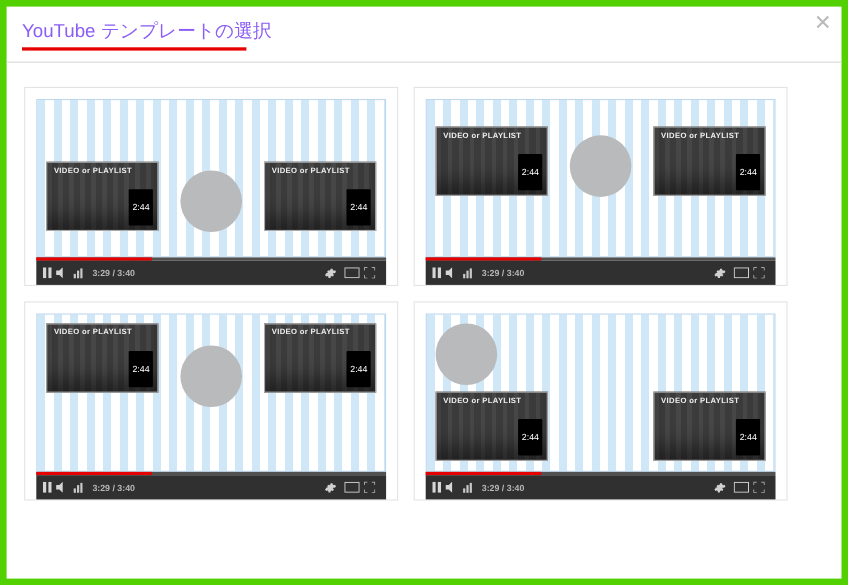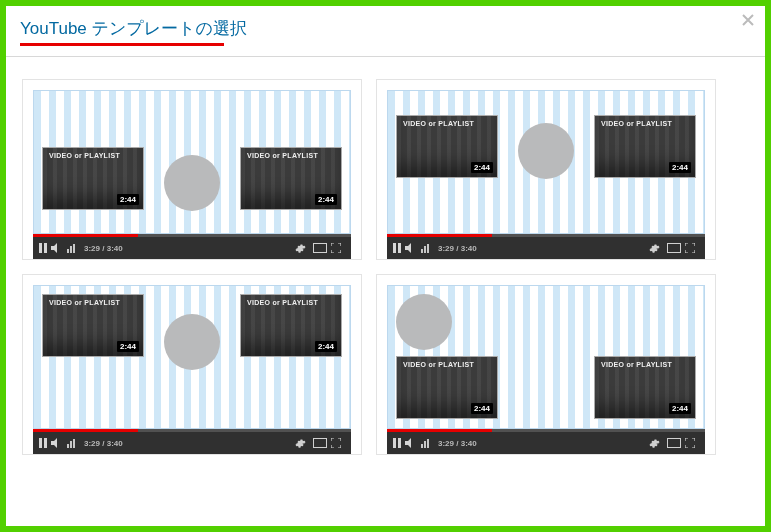--- a/index.html
+++ b/index.html
@@ -29,7 +29,7 @@
 }
 .title {
   font-size: 17px;
-  color: #0369a1;
+  color: #8b5cf6;
   white-space: nowrap;
 }
 .underline {

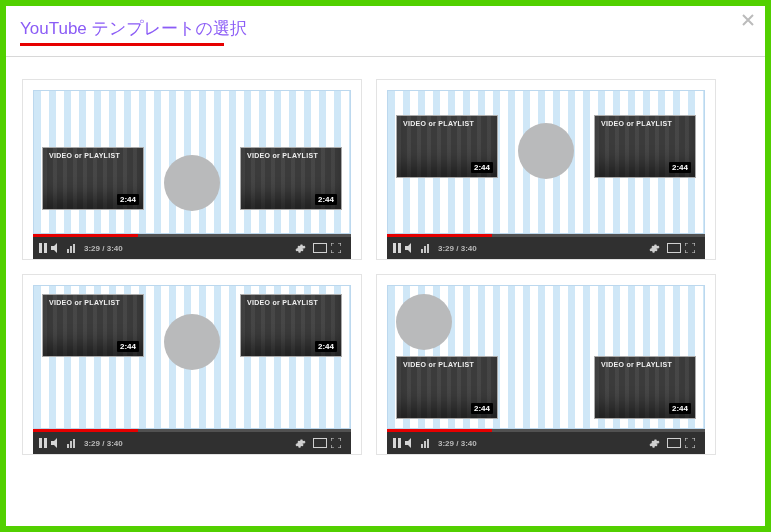--- a/index.html
+++ b/index.html
@@ -117,9 +117,8 @@
   background: #000;
   color: #fff;
   font-size: 8px;
-  padding: 1px 3px;
+  padding: 12px 3px;
   border-radius: 1px;
-  font-weight: bold;
 }
 .circle {
   position: absolute;

